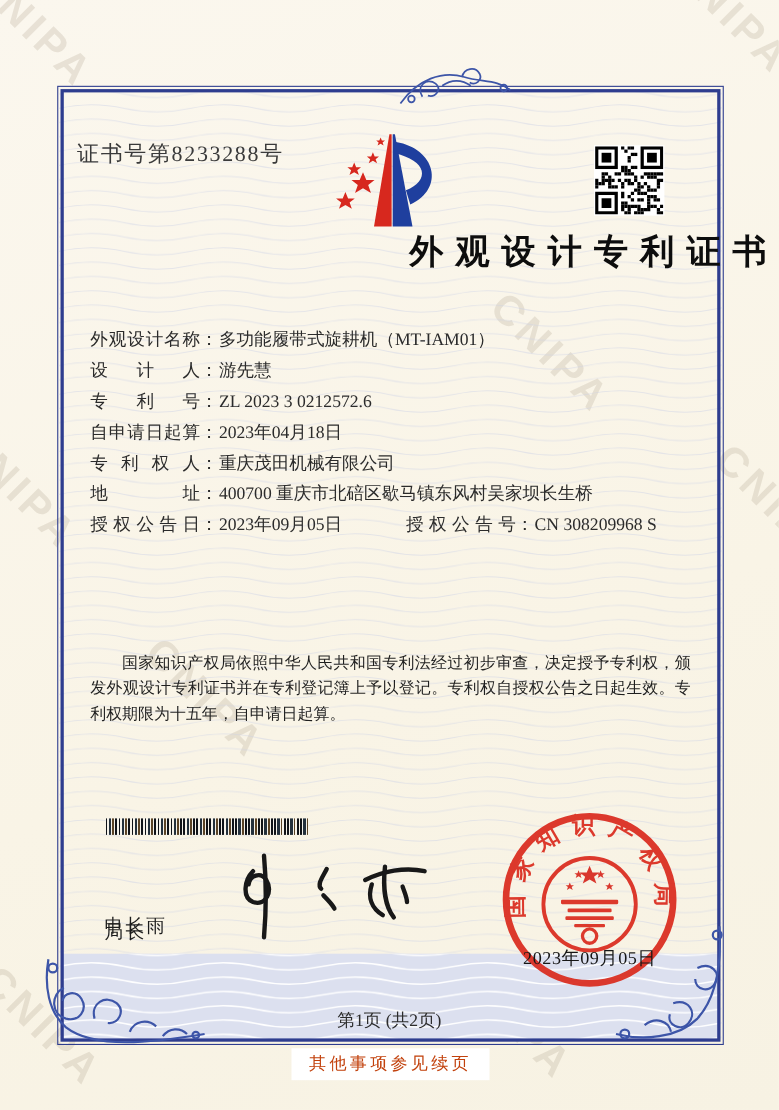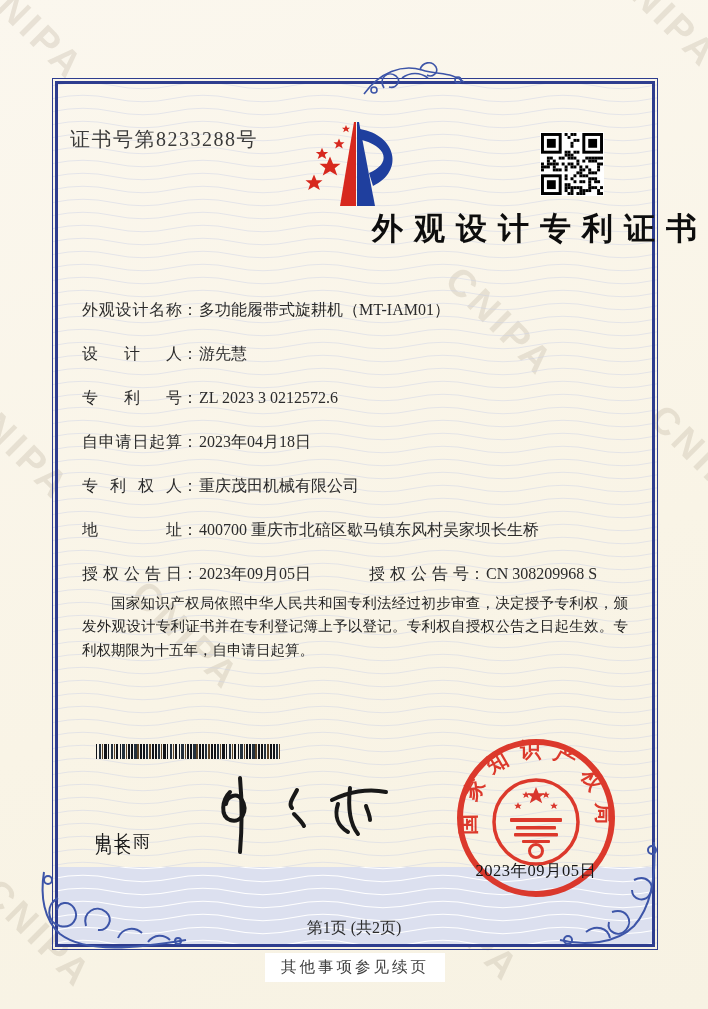--- a/index.html
+++ b/index.html
@@ -46,7 +46,7 @@
   }
   .fields{
     position:absolute;left:82px;top:300px;width:544px;
-    display:flex;flex-direction:column;gap:24px;
+    display:flex;flex-direction:column;gap:8px;
     font-size:16px;color:#2b2b2b;
   }
   .frow{display:flex;line-height:20px;}

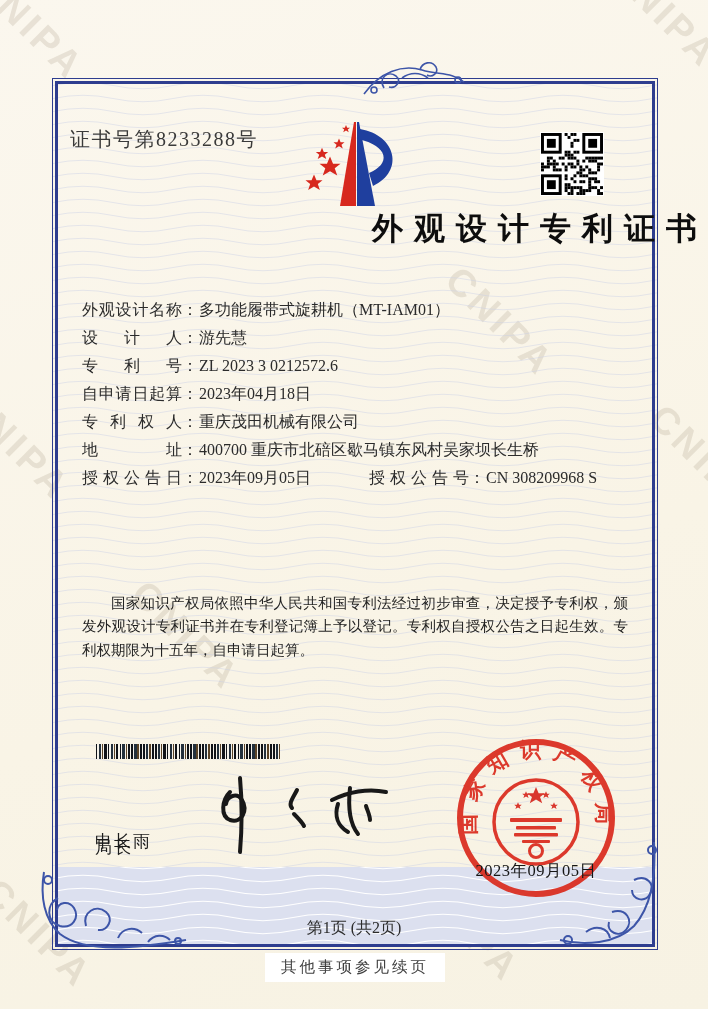--- a/index.html
+++ b/index.html
@@ -90,7 +90,7 @@
   .cont-note{
     position:absolute;left:265px;top:953px;z-index:4;
     background:#ffffff;padding:4px 16px;
-    font-size:15.5px;color:#404040;letter-spacing:3px;
+    font-size:15.5px;color:#c2410c;letter-spacing:3px;
   }
   .ornament{position:absolute;z-index:3;pointer-events:none;}
 </style>

